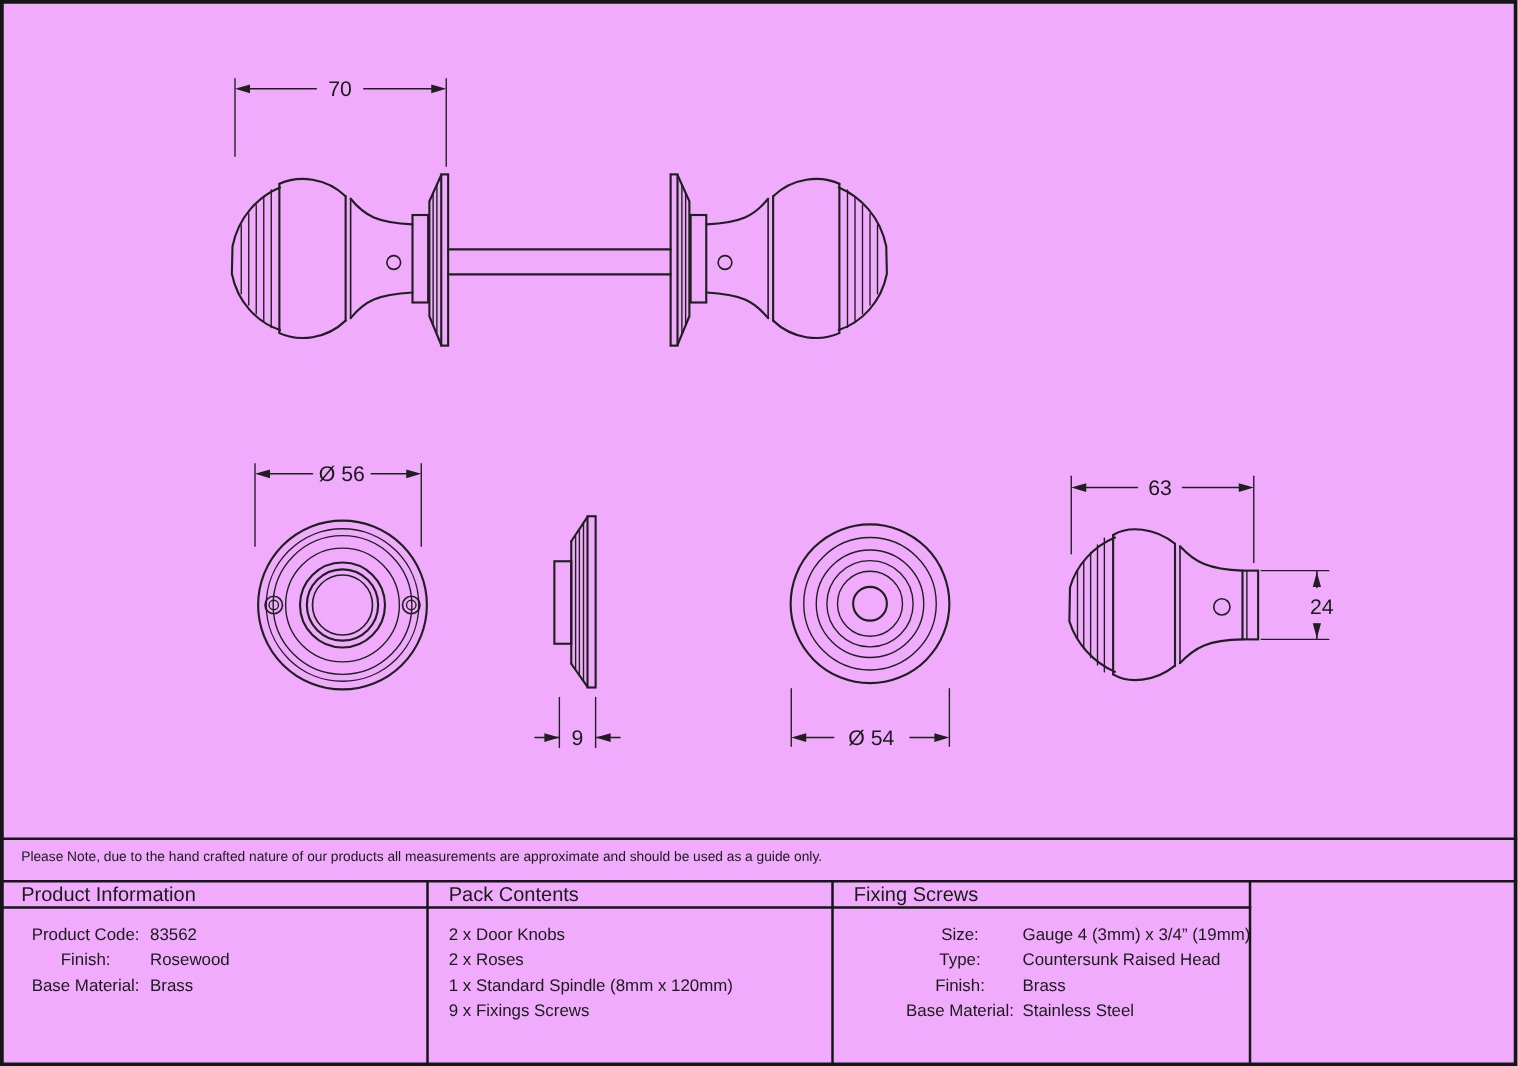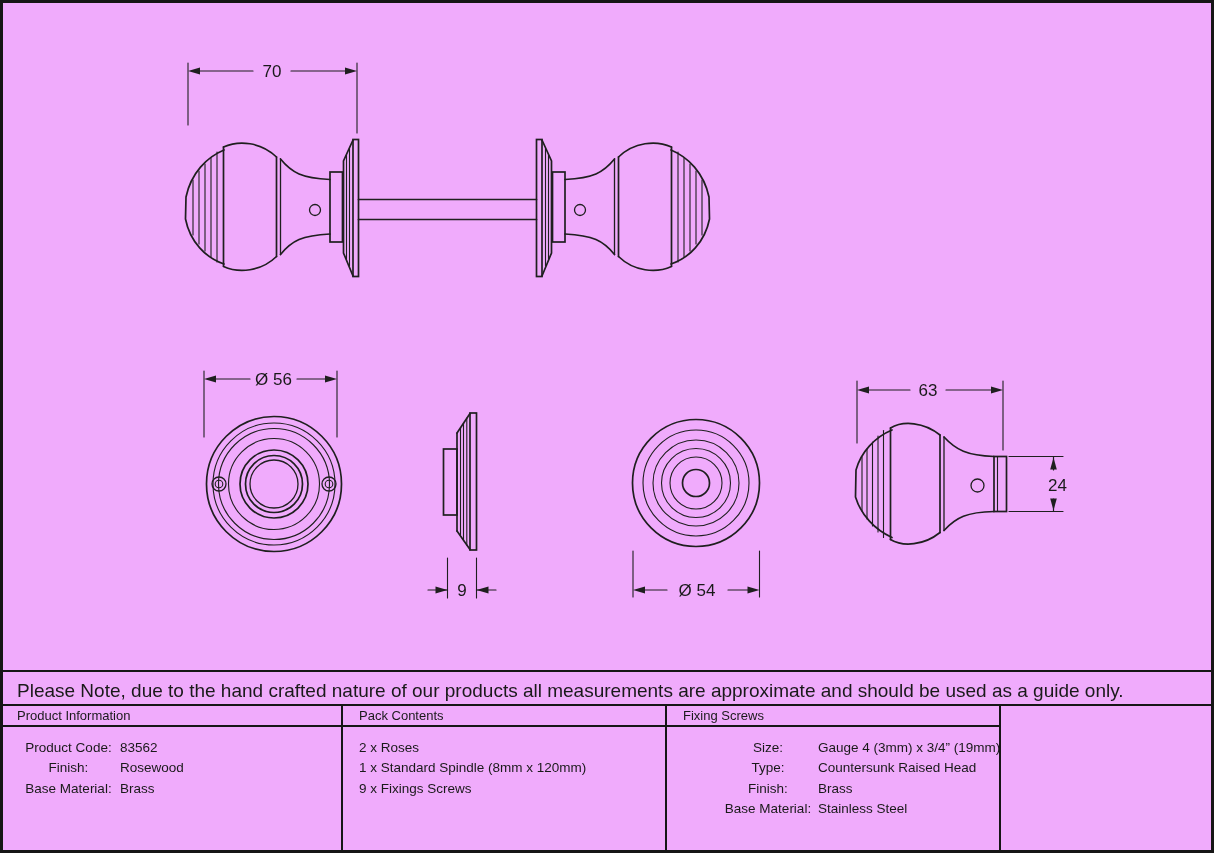--- a/index.html
+++ b/index.html
@@ -21,7 +21,7 @@
   .arr{fill:#1f1f1f;stroke:none;}
   .whitefill{fill:#ffffff;}
   .dim-text{font-family:"Liberation Sans",sans-serif;font-size:17px;fill:#1a1a1a;stroke:none;}
-  .note-text{position:absolute;left:17px;top:680px;font-size:19px;z-index:3;}
+  .note-text{position:absolute;left:17px;top:680px;font-size:11px;z-index:3;}
   .col-header{position:absolute;top:708px;font-size:13px;z-index:3;}
   .cell-body{position:absolute;top:738px;font-size:13.5px;z-index:3;}
   .cell-row{display:flex;height:20.4px;line-height:20.4px;white-space:nowrap;text-align:center;}

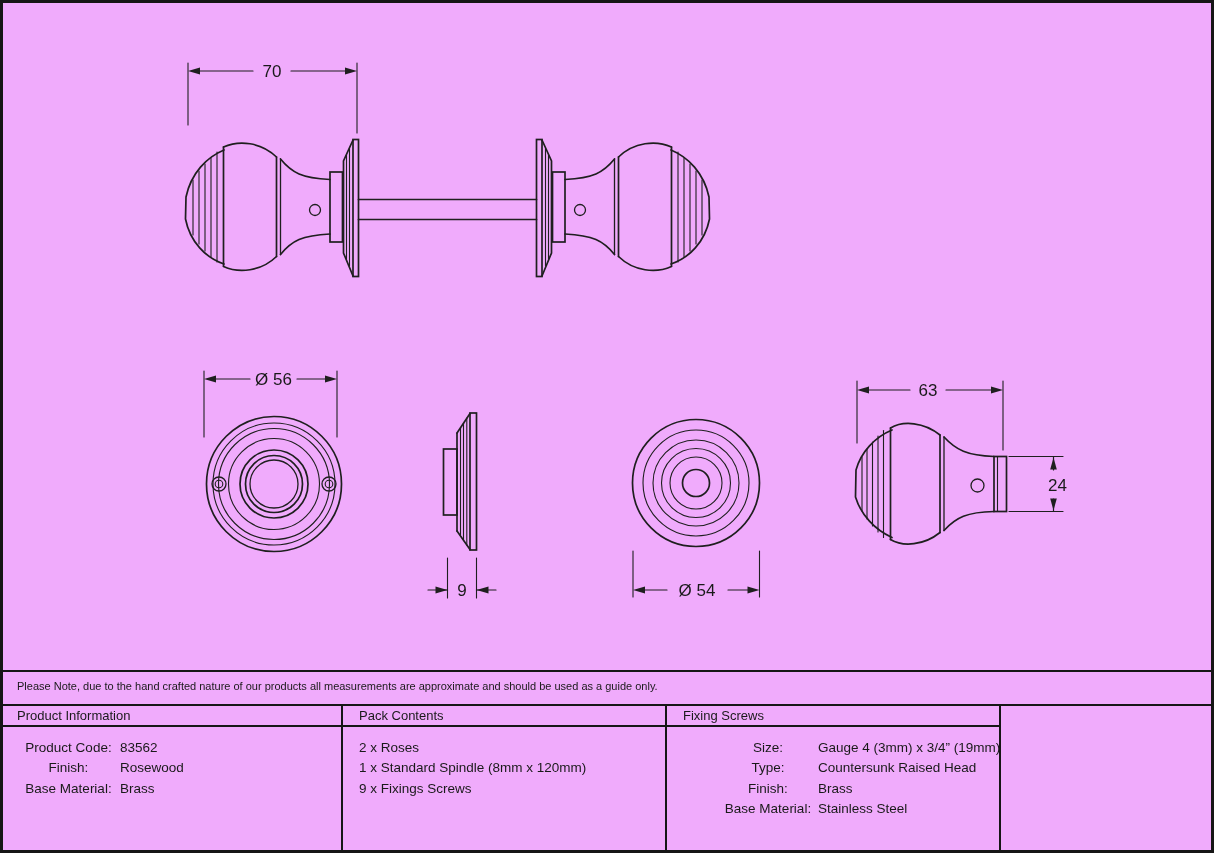--- a/index.html
+++ b/index.html
@@ -22,7 +22,7 @@
   .whitefill{fill:#ffffff;}
   .dim-text{font-family:"Liberation Sans",sans-serif;font-size:17px;fill:#1a1a1a;stroke:none;}
   .note-text{position:absolute;left:17px;top:680px;font-size:11px;z-index:3;}
-  .col-header{position:absolute;top:708px;font-size:13px;z-index:3;}
+  .col-header{position:absolute;top:708px;font-size:16px;z-index:3;}
   .cell-body{position:absolute;top:738px;font-size:13.5px;z-index:3;}
   .cell-row{display:flex;height:20.4px;line-height:20.4px;white-space:nowrap;text-align:center;}
   .lbl-103{display:inline-block;width:103px;}

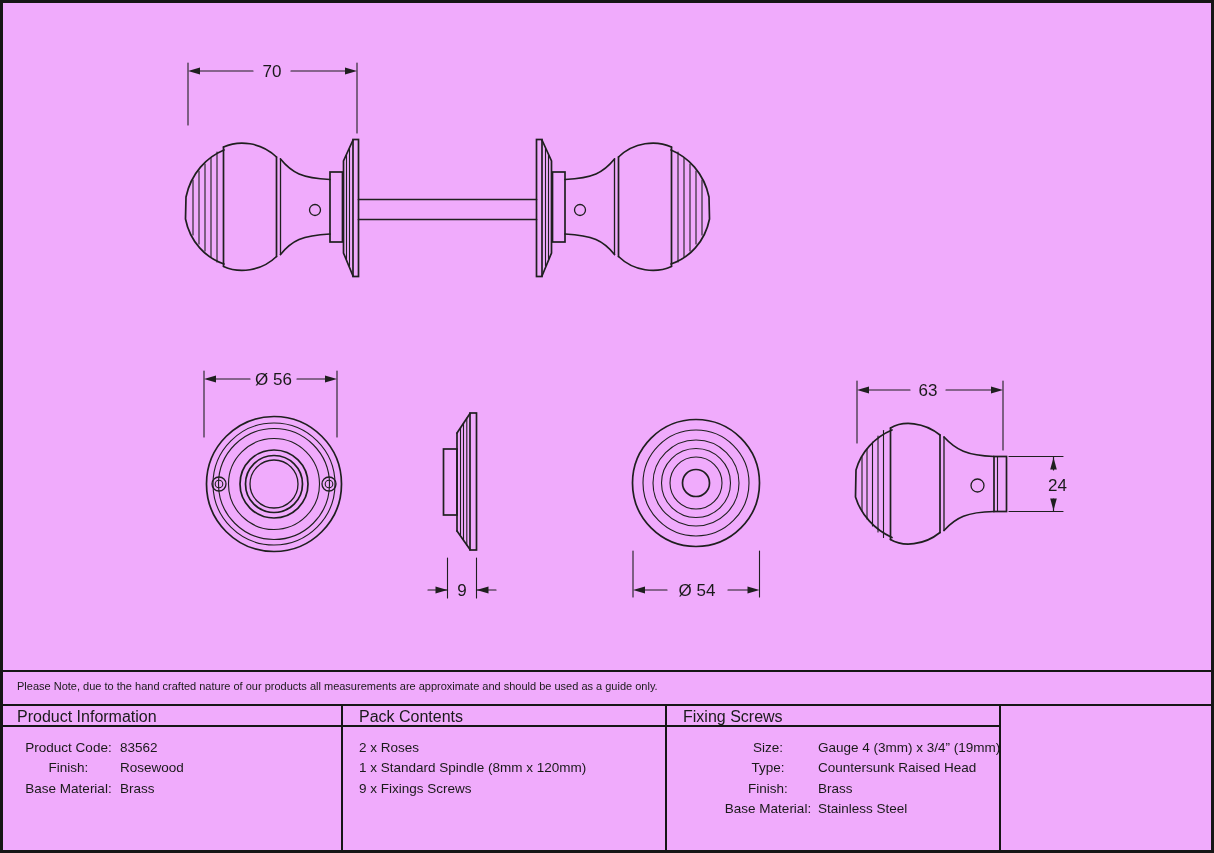--- a/index.html
+++ b/index.html
@@ -223,6 +223,7 @@
   </div>
 
   <div class="cell-body" style="left:359px;">
+    <div class="list-row">2 x Door Knobs</div>
     <div class="list-row">2 x Roses</div>
     <div class="list-row">1 x Standard Spindle (8mm x 120mm)</div>
     <div class="list-row">9 x Fixings Screws</div>

